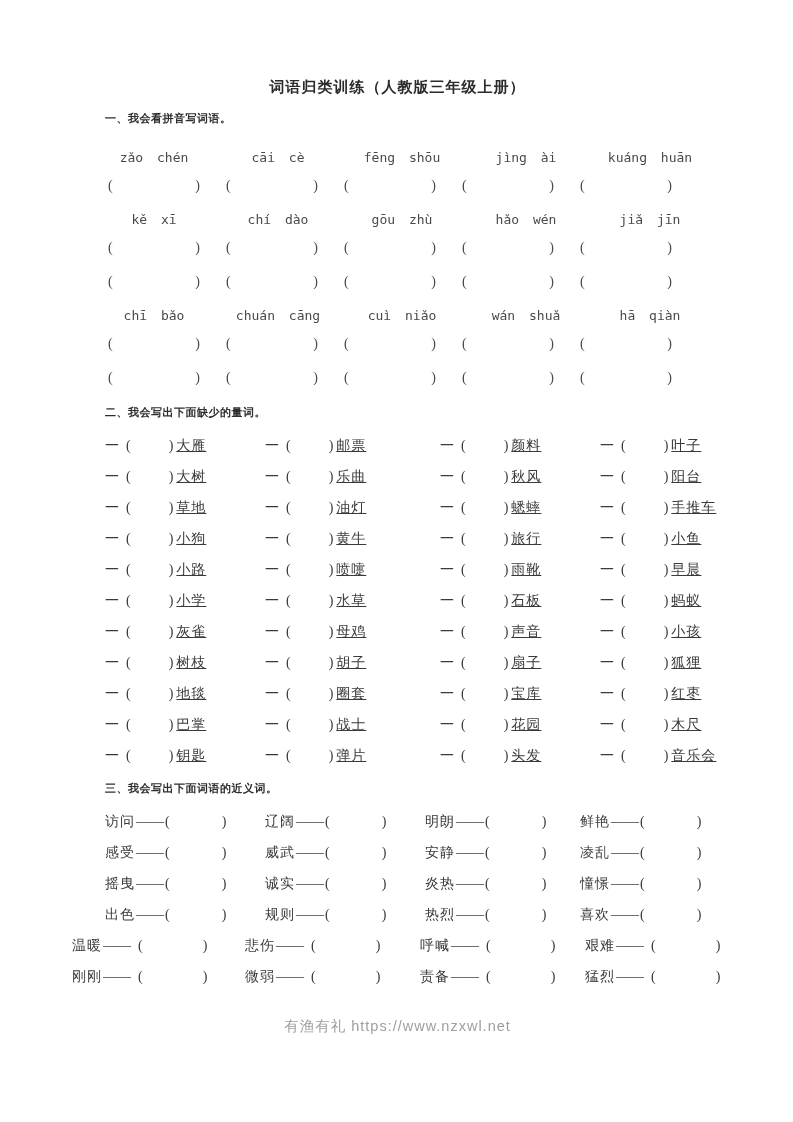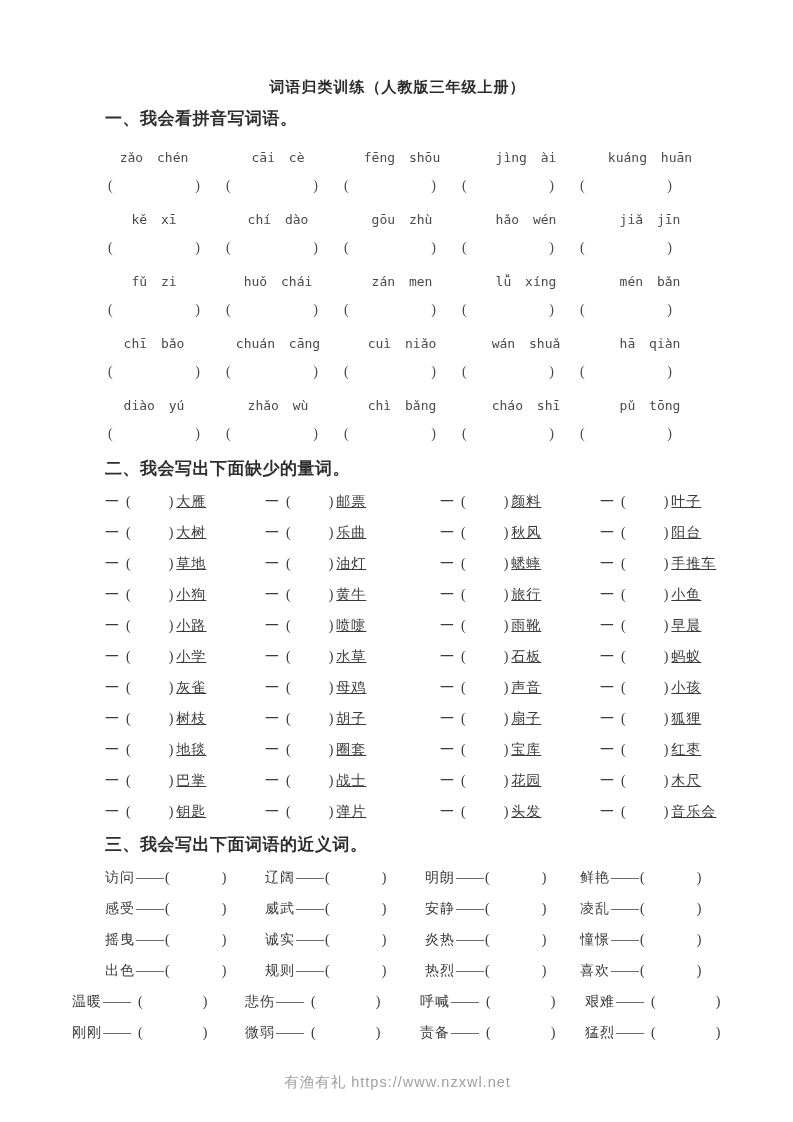--- a/index.html
+++ b/index.html
@@ -26,11 +26,12 @@
   }
   .sec-heading{
     margin:14px 0 14px 33px;
-    font-size:17px;
+    font-size:11px;
     font-weight:bold;
     color:#2e2e2e;
     line-height:18px;
     letter-spacing:0.5px;
+    font-family:Liberation Mono, monospace;
   }
   .sec-heading.s2{margin-top:16px;}
   .sec-heading.s3{}

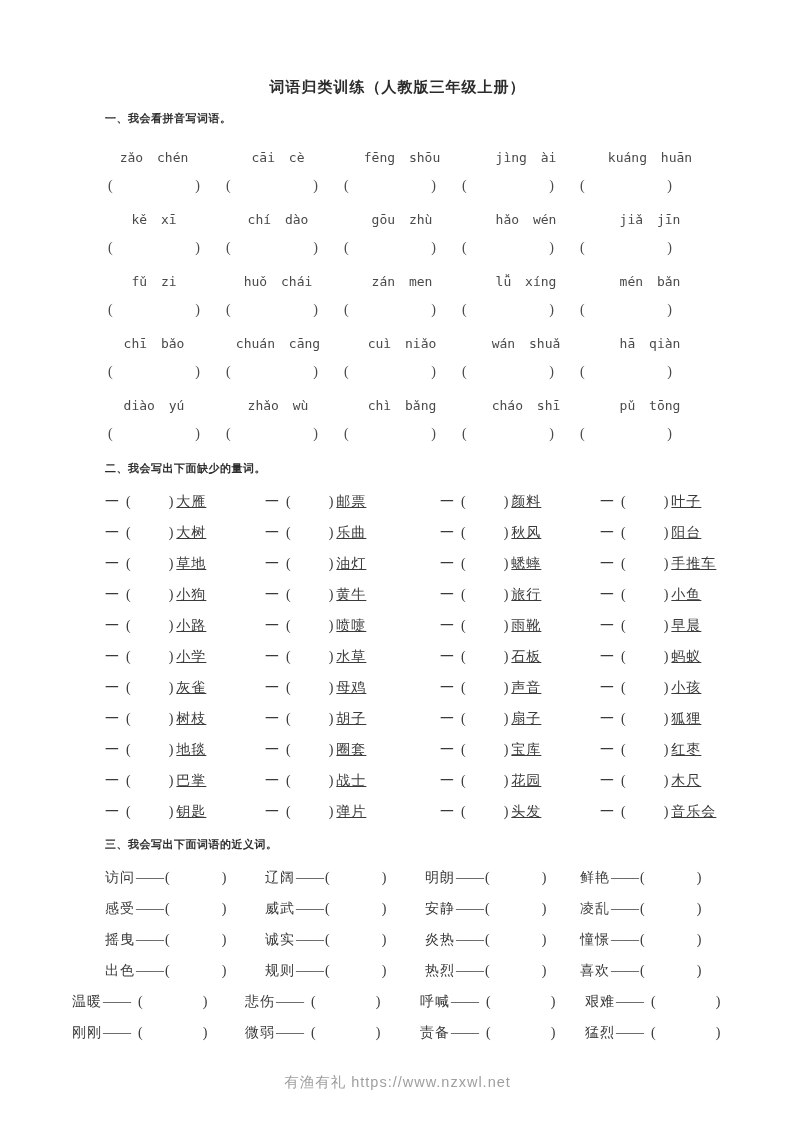--- a/index.html
+++ b/index.html
@@ -183,13 +183,6 @@
         </div>
       </div>
       <div class="s1-pair">
-        <div class="s1-row">
-          <span class="pinyin-cell">fǔ zi</span>
-          <span class="pinyin-cell">huǒ chái</span>
-          <span class="pinyin-cell">zán men</span>
-          <span class="pinyin-cell">lǚ xíng</span>
-          <span class="pinyin-cell">mén bǎn</span>
-        </div>
         <div class="blank-row">
           <span class="blank">
             <span class="open-sp">(</span>

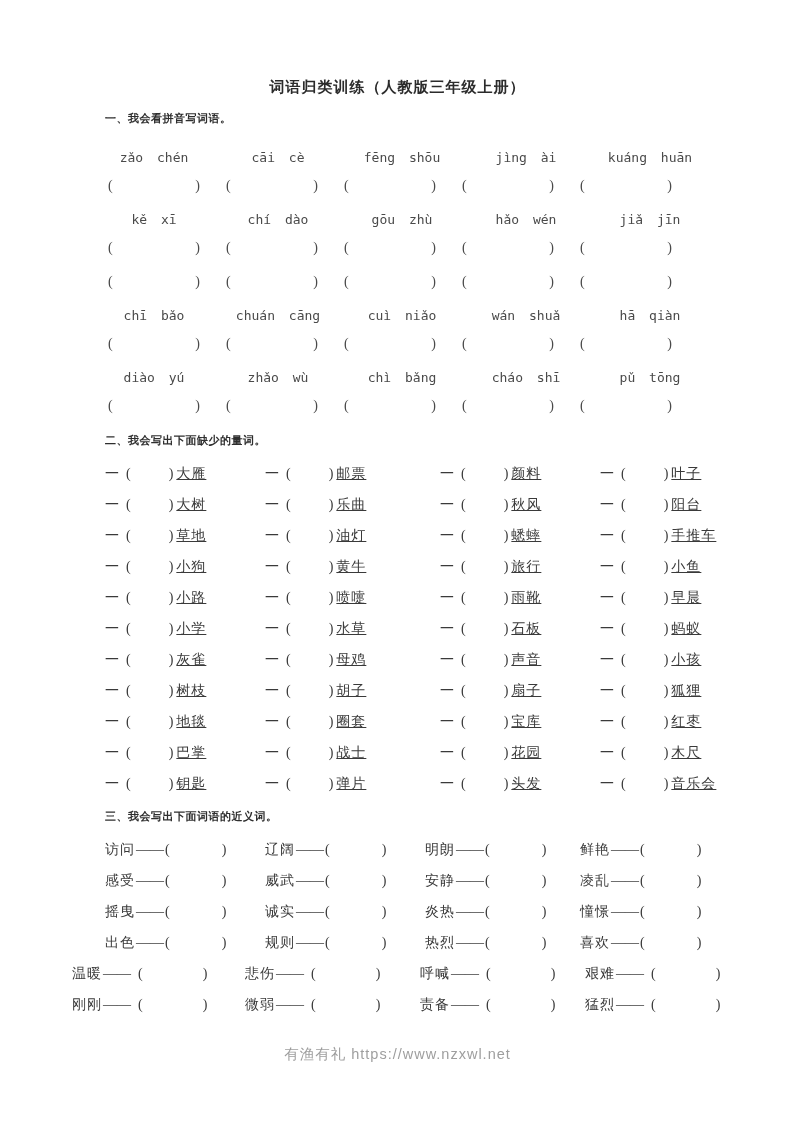--- a/index.html
+++ b/index.html
@@ -248,13 +248,6 @@
         </div>
       </div>
       <div class="s1-pair">
-        <div class="s1-row">
-          <span class="pinyin-cell">diào yú</span>
-          <span class="pinyin-cell">zhǎo wù</span>
-          <span class="pinyin-cell">chì bǎng</span>
-          <span class="pinyin-cell">cháo shī</span>
-          <span class="pinyin-cell">pǔ tōng</span>
-        </div>
         <div class="blank-row">
           <span class="blank">
             <span class="open-sp">(</span>

